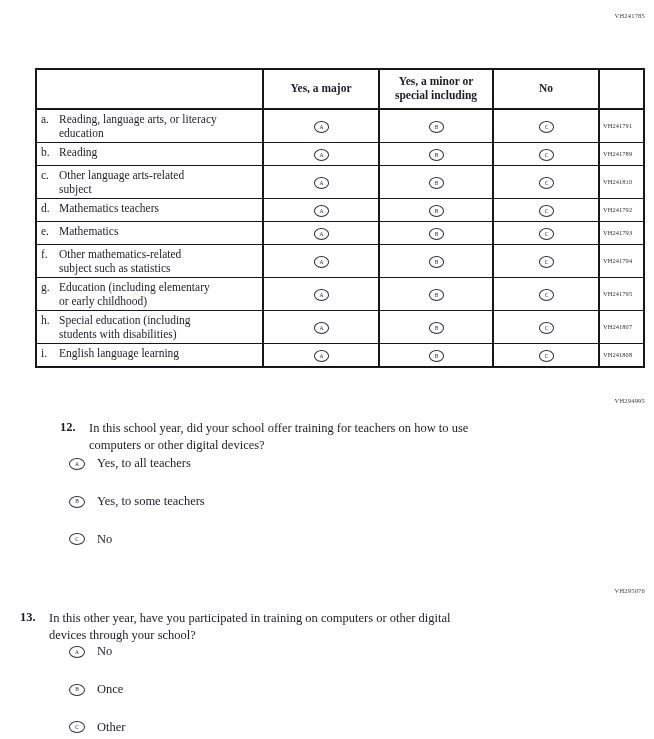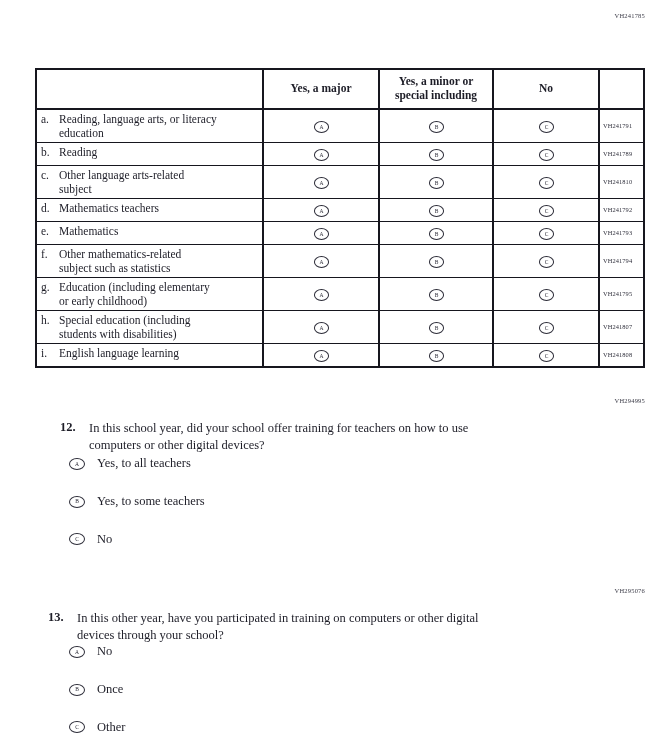--- a/index.html
+++ b/index.html
@@ -241,7 +241,7 @@
 
   <div class="vcode" style="top:587px;right:9px;">VH295076</div>
 
-  <div class="qrow" style="top:610px;left:48px;width:560px;justify-content:flex-end;">
+  <div class="qrow" style="top:610px;left:20px;width:560px;justify-content:flex-end;">
     <span class="qnum">13.</span>
     <span class="qtext" style="width:535px;">In this other year, have you participated in training on computers or other digital
 devices through your school?</span>

